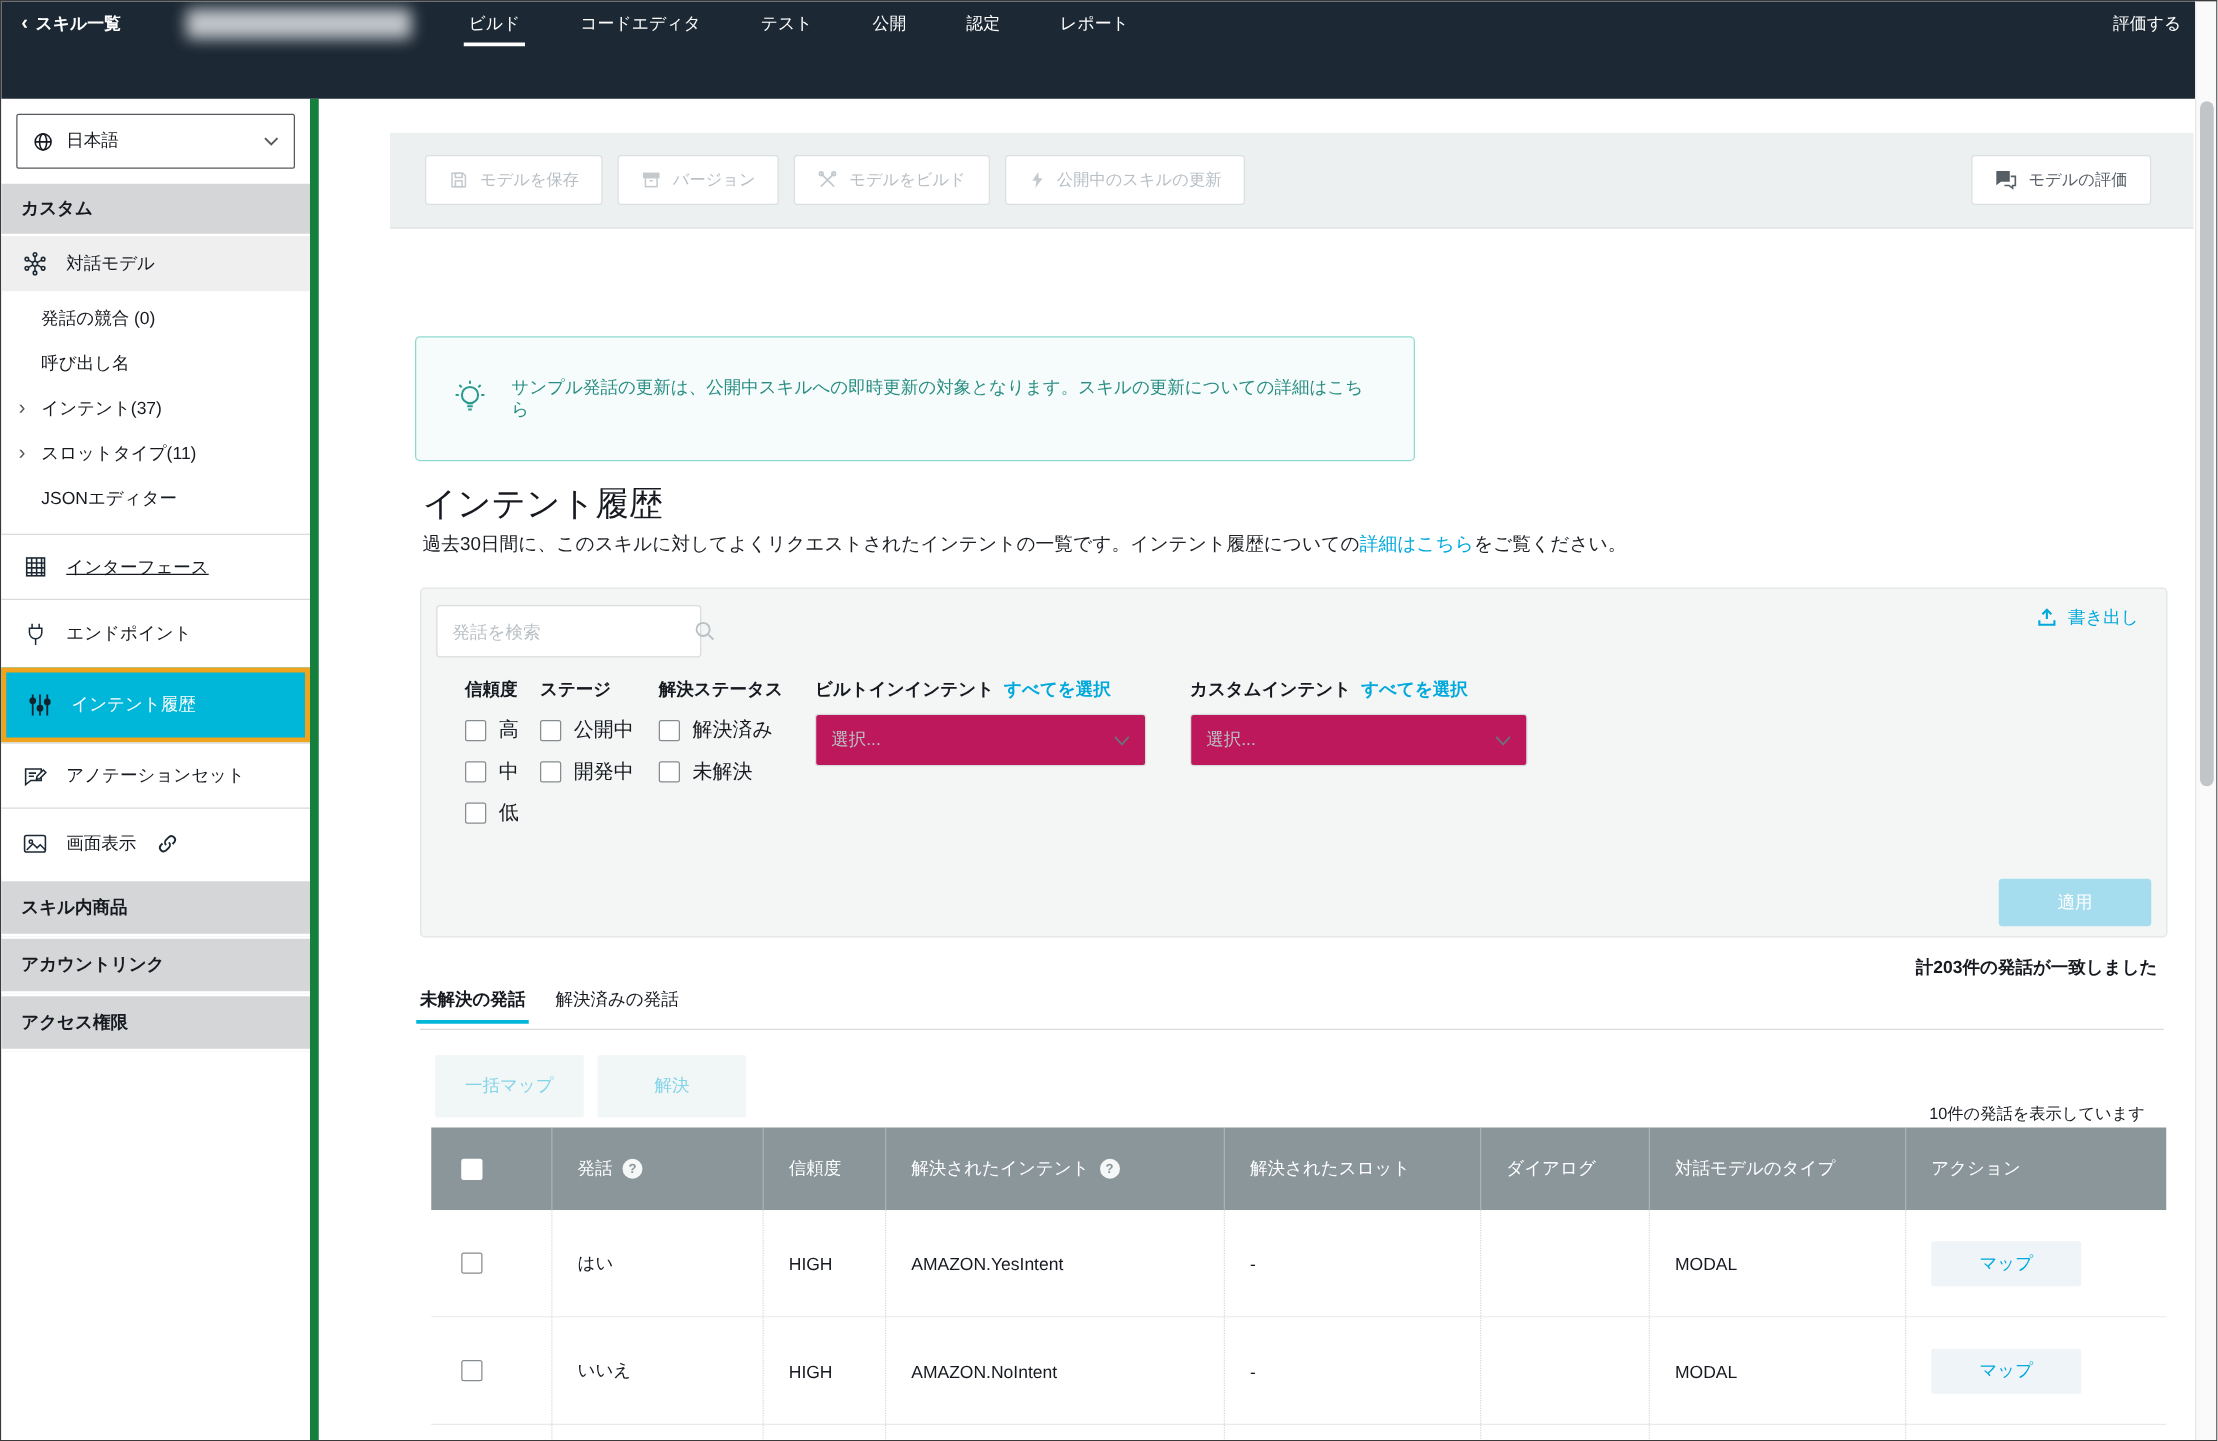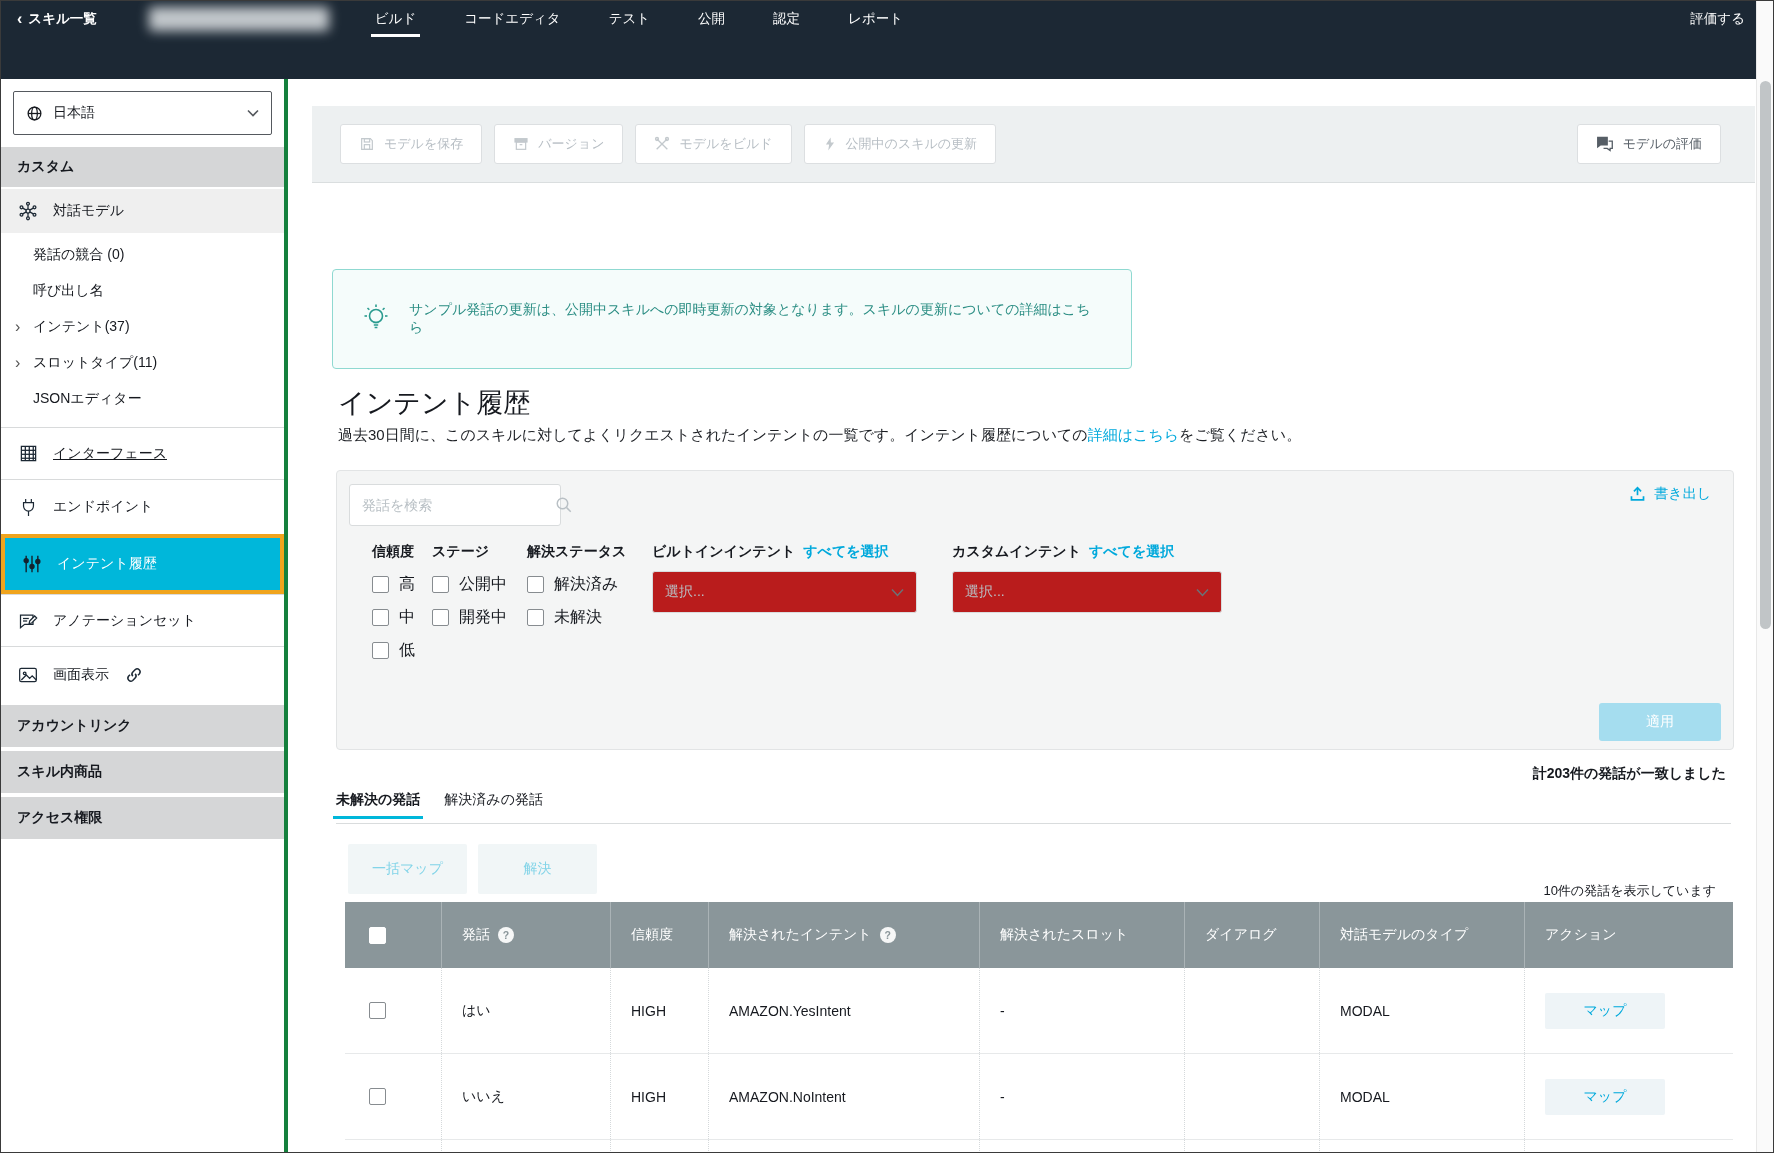--- a/index.html
+++ b/index.html
@@ -24,7 +24,7 @@
   .evaluate-link { margin-left:auto; color:#fff; cursor:pointer; padding-right:12px; }
 
   
-  .sidebar { position:absolute; top:78px; left:0; bottom:0; width:287px; background:#fff; border-right:4px solid #15803d; font-size:14px; z-index:20; }
+  .sidebar { position:absolute; top:78px; left:0; bottom:0; width:254px; background:#fff; border-right:7px solid #15803d; font-size:14px; z-index:20; }
   .lang-select { margin:12px; height:44px; border:1px solid #55595e; border-radius:2px; display:flex; align-items:center; padding:0 12px; gap:10px; cursor:pointer; background:#fff; }
   .lang-chev { margin-left:auto; color:#55595e; }
   .s-section { height:42px; background:#d5d6d7; display:flex; align-items:center; padding-left:16px; font-weight:bold; border-bottom:2px solid #fff; }

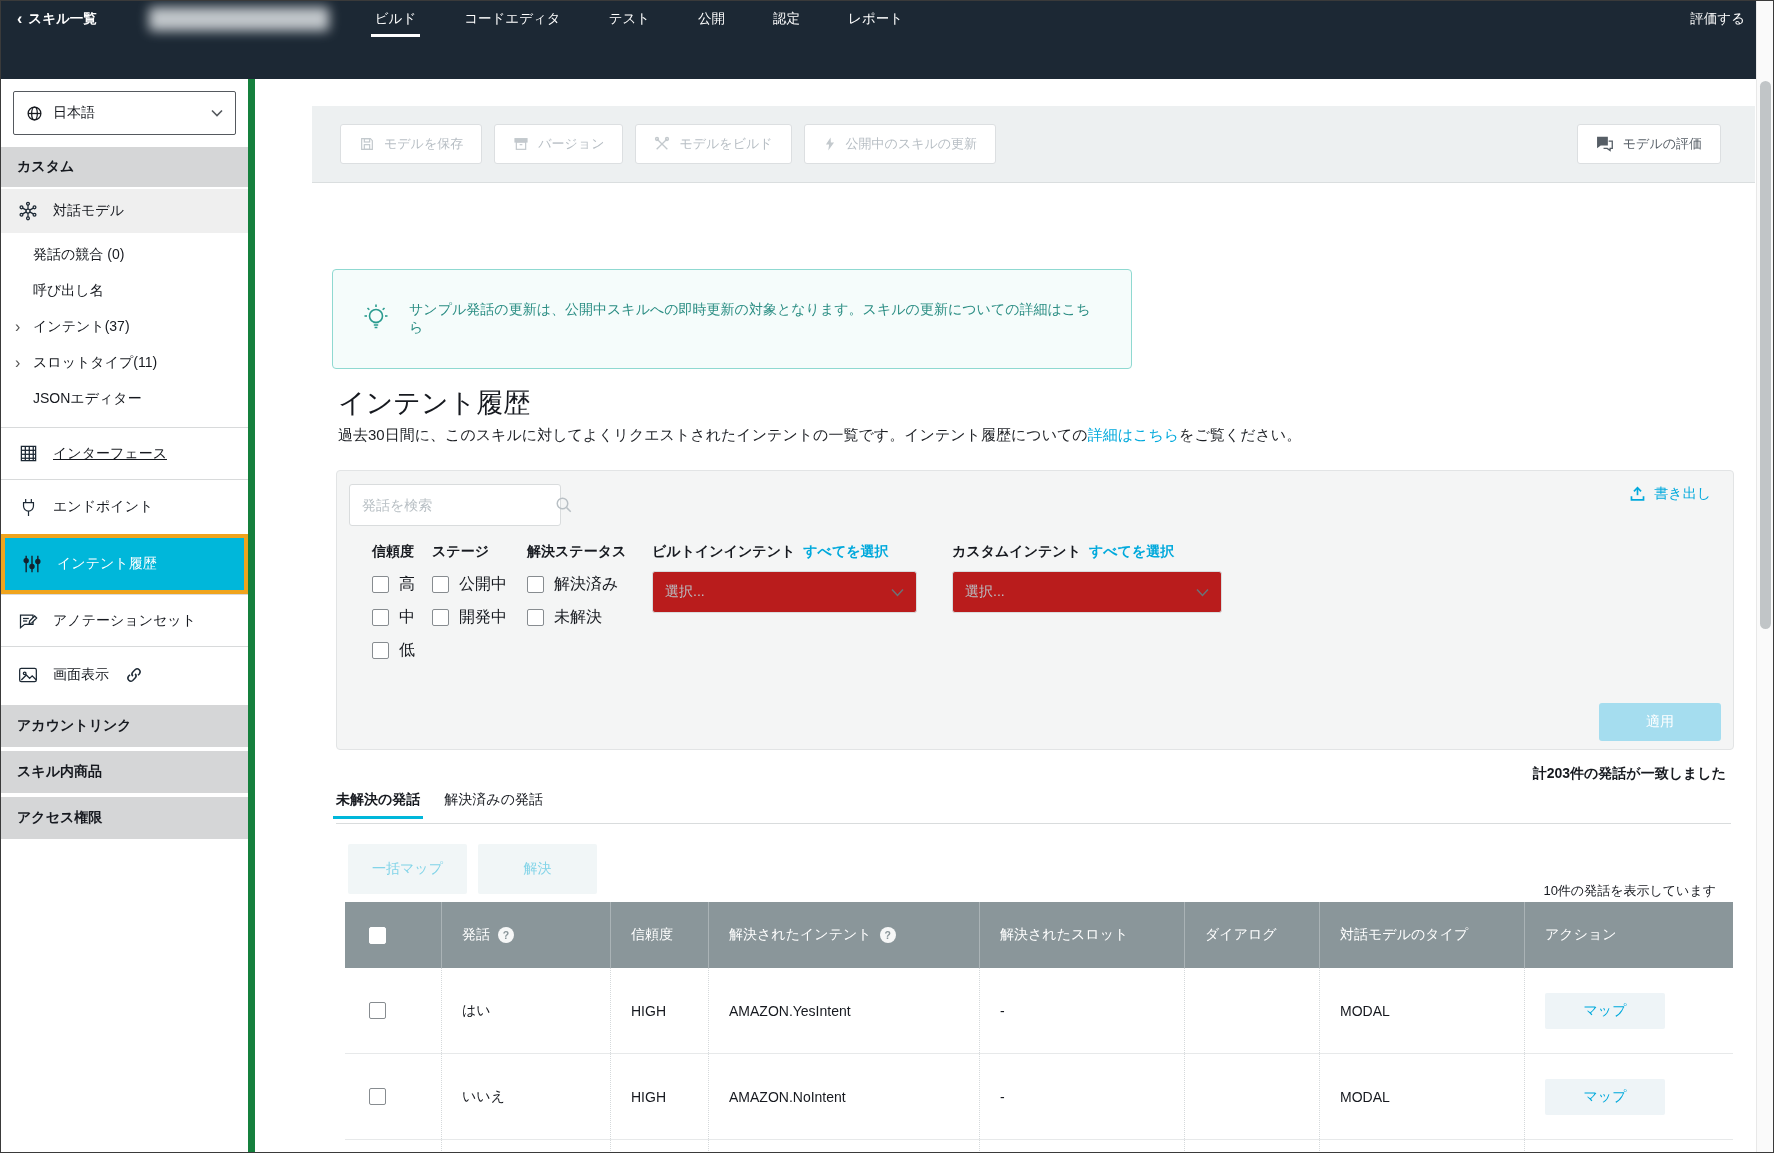--- a/index.html
+++ b/index.html
@@ -76,7 +76,7 @@
   .cbx { width:17px; height:17px; background:#fff; border:1px solid #878c90; border-radius:2px; cursor:pointer; flex:0 0 17px; }
   .fg-conf { left:35px; } .fg-stage { left:95px; } .fg-res { left:190px; }
   .fg-builtin { left:315px; } .fg-custom { left:615px; }
-  .fake-select { margin-top:10px; width:265px; height:42px; background:#b91c1c; border:1px solid #d9dcdd; border-radius:3px; display:flex; align-items:center; padding:0 12px; font-size:14px; color:#b9c0c5; cursor:pointer; }
+  .fake-select { margin-top:10px; width:265px; height:42px; background:#be185d; border:1px solid #d9dcdd; border-radius:3px; display:flex; align-items:center; padding:0 12px; font-size:14px; color:#b9c0c5; cursor:pointer; }
   .fg-custom .fake-select { width:270px; }
   .fake-select .sel-chev { margin-left:auto; color:#6b7277; display:flex; }
   .apply-btn { position:absolute; right:12px; bottom:8px; width:122px; height:38px; background:#a5ddef; color:#fff; font-size:14px; border:none; border-radius:3px; display:flex; align-items:center; justify-content:center; cursor:default; font-family:inherit; }

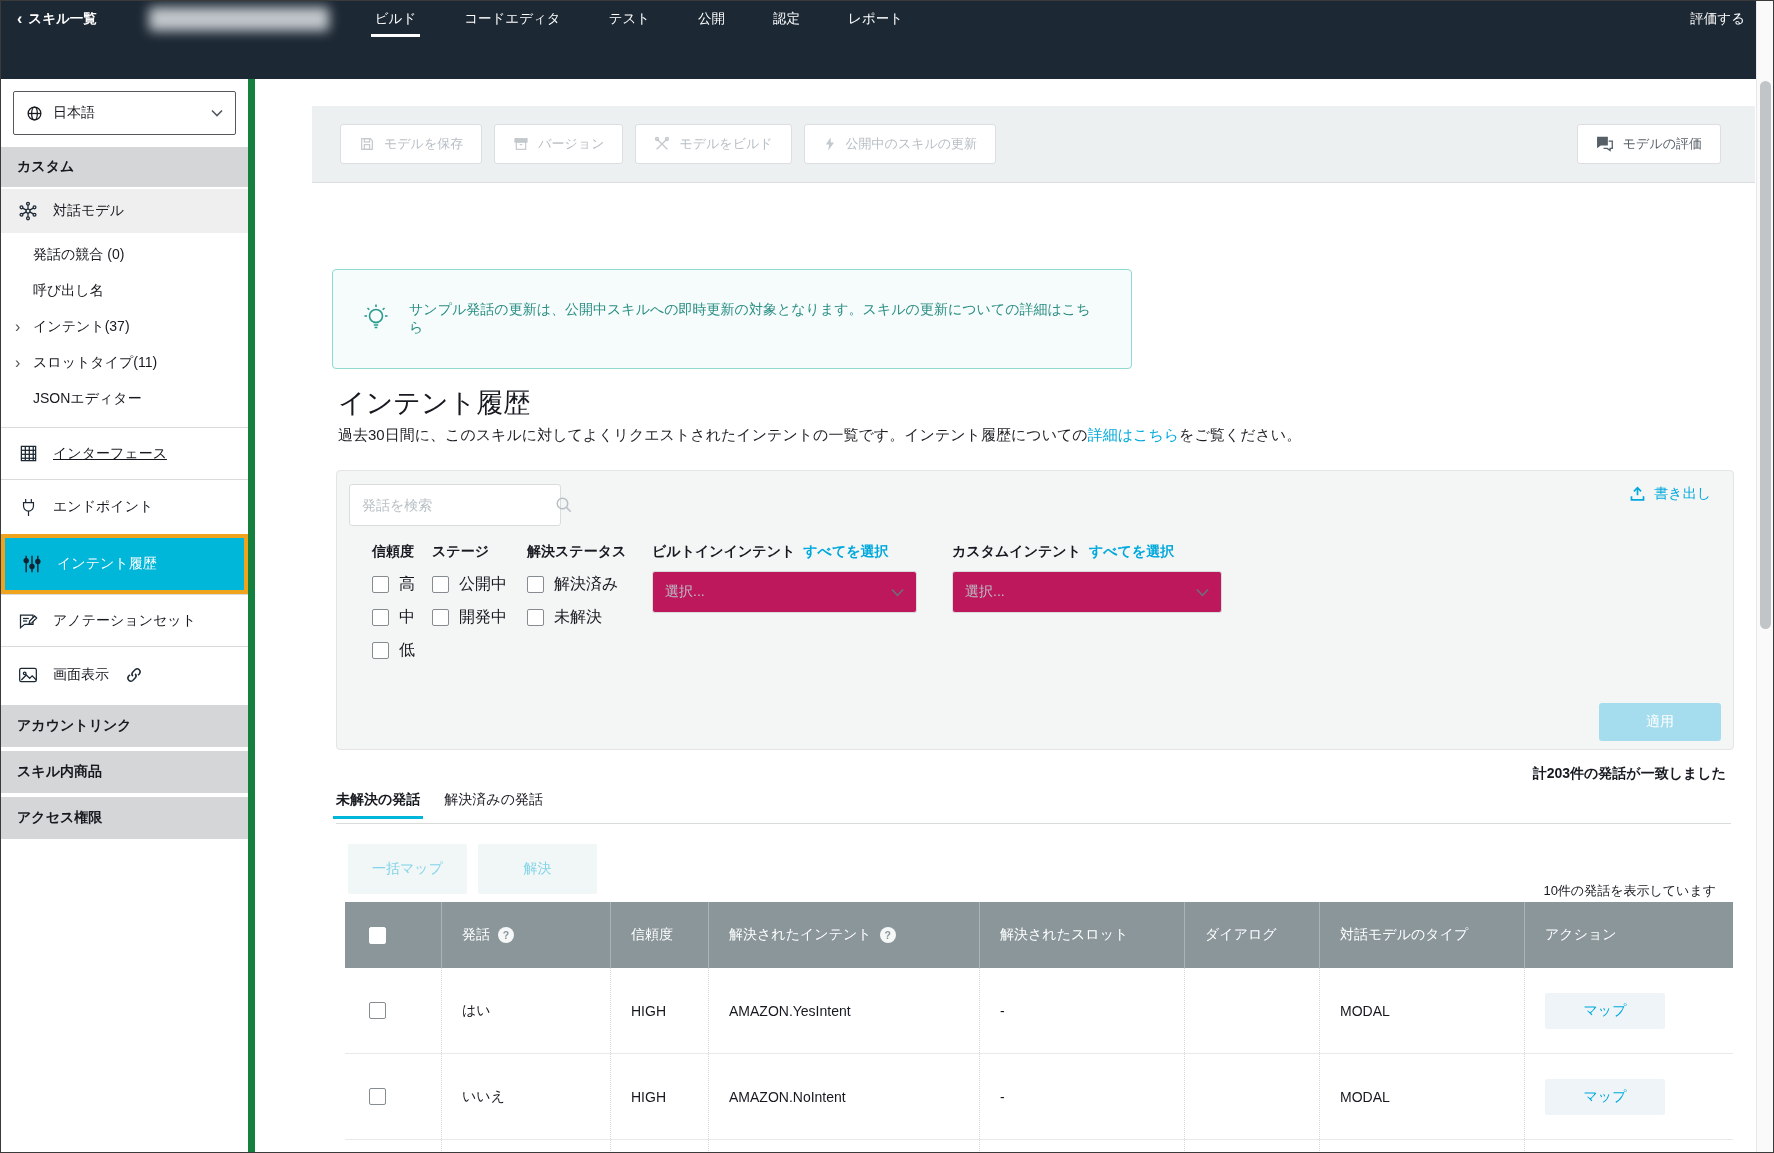--- a/index.html
+++ b/index.html
@@ -267,8 +267,8 @@
     </div>
 
     <div class="s-bars">
+      <div class="s-section">スキル内商品</div>
       <div class="s-section">アカウントリンク</div>
-      <div class="s-section">スキル内商品</div>
       <div class="s-section">アクセス権限</div>
     </div>
   </div>

